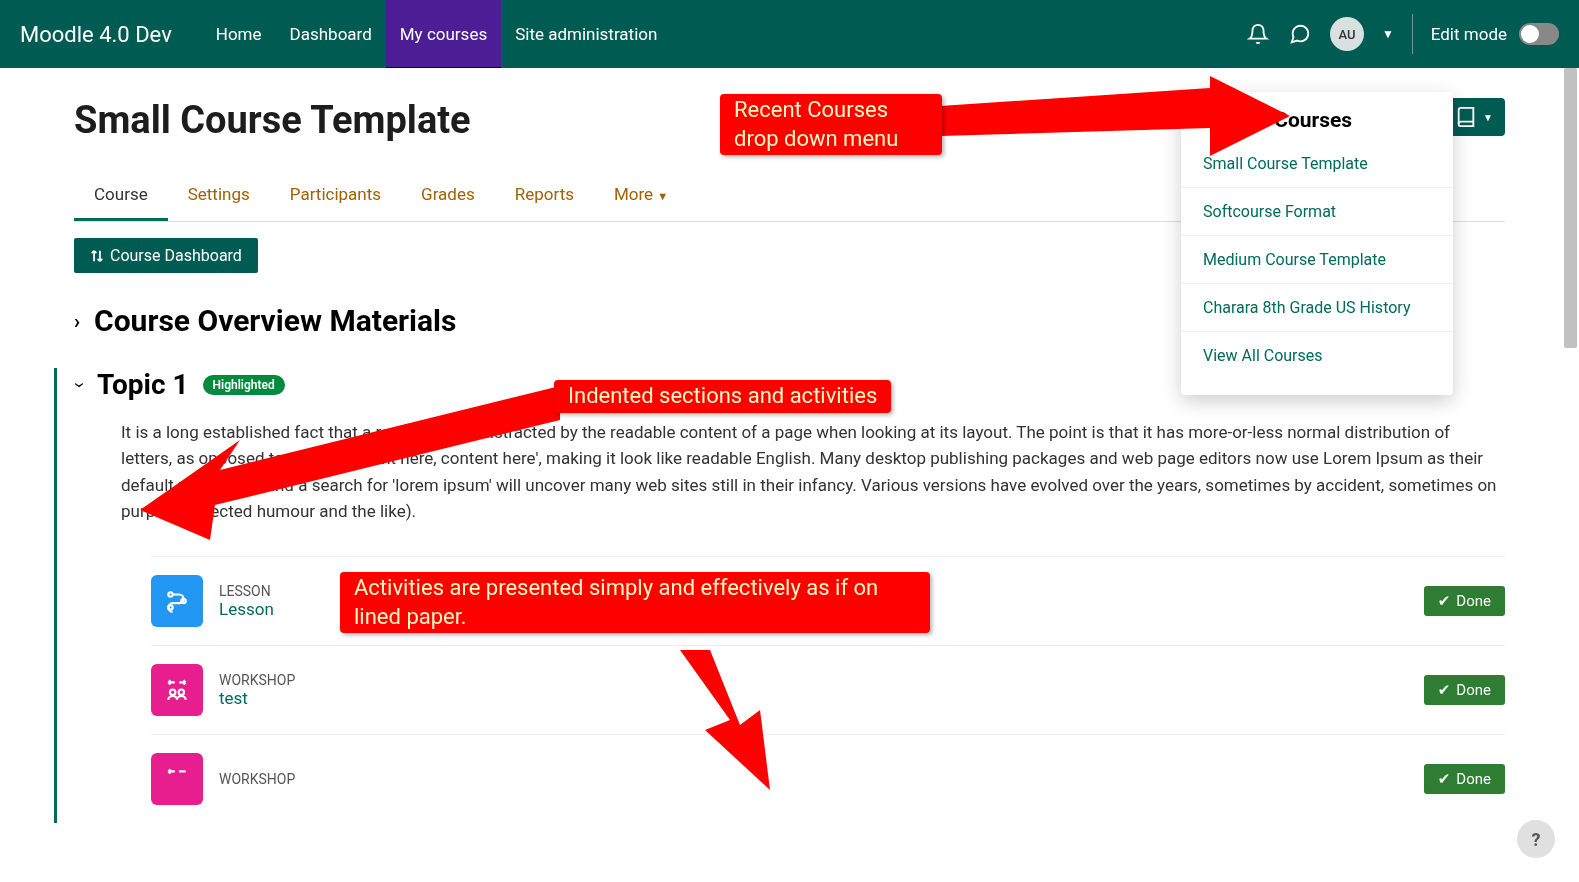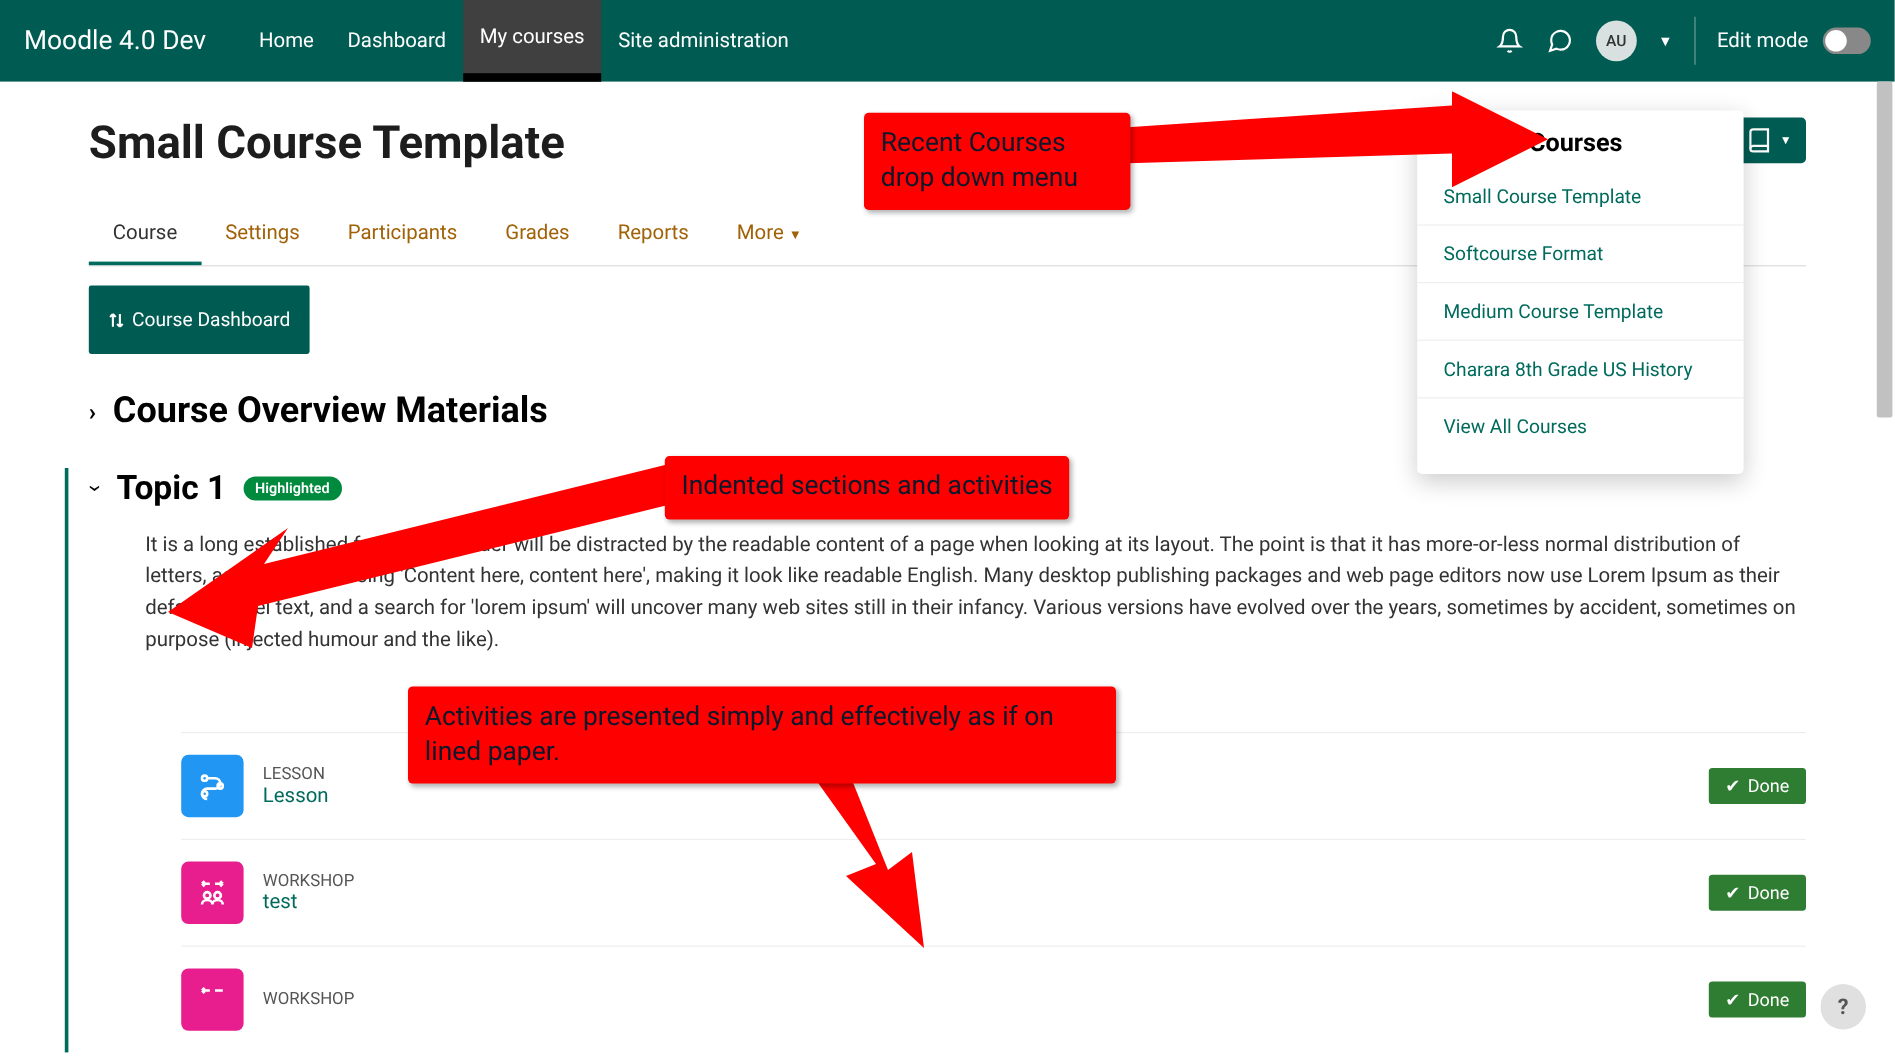--- a/index.html
+++ b/index.html
@@ -9,7 +9,7 @@
   .brand { font-size: 22px; font-weight: 400; margin-right: 30px; }
   .nav-links { display: flex; }
   .nav-link { padding: 0 14px; height: 68px; display: flex; align-items: center; font-size: 17px; color: #fff; cursor: pointer; }
-  .nav-link.active { background: #404040; border-bottom: 7px solid #000000; }
+  .nav-link.active { background: #4c1d95; border-bottom: 1px solid #000000; }
   .nav-right { margin-left: auto; display: flex; align-items: center; gap: 18px; justify-content: space-between; }
   .nav-icon { width: 24px; height: 24px; cursor: pointer; display: flex; align-items: center; justify-content: center; }
   .avatar { width: 34px; height: 34px; border-radius: 50%; background: #d8e0e0; color: #333; display: flex; align-items: center; justify-content: center; font-size: 13px; font-weight: 500; cursor: pointer; }

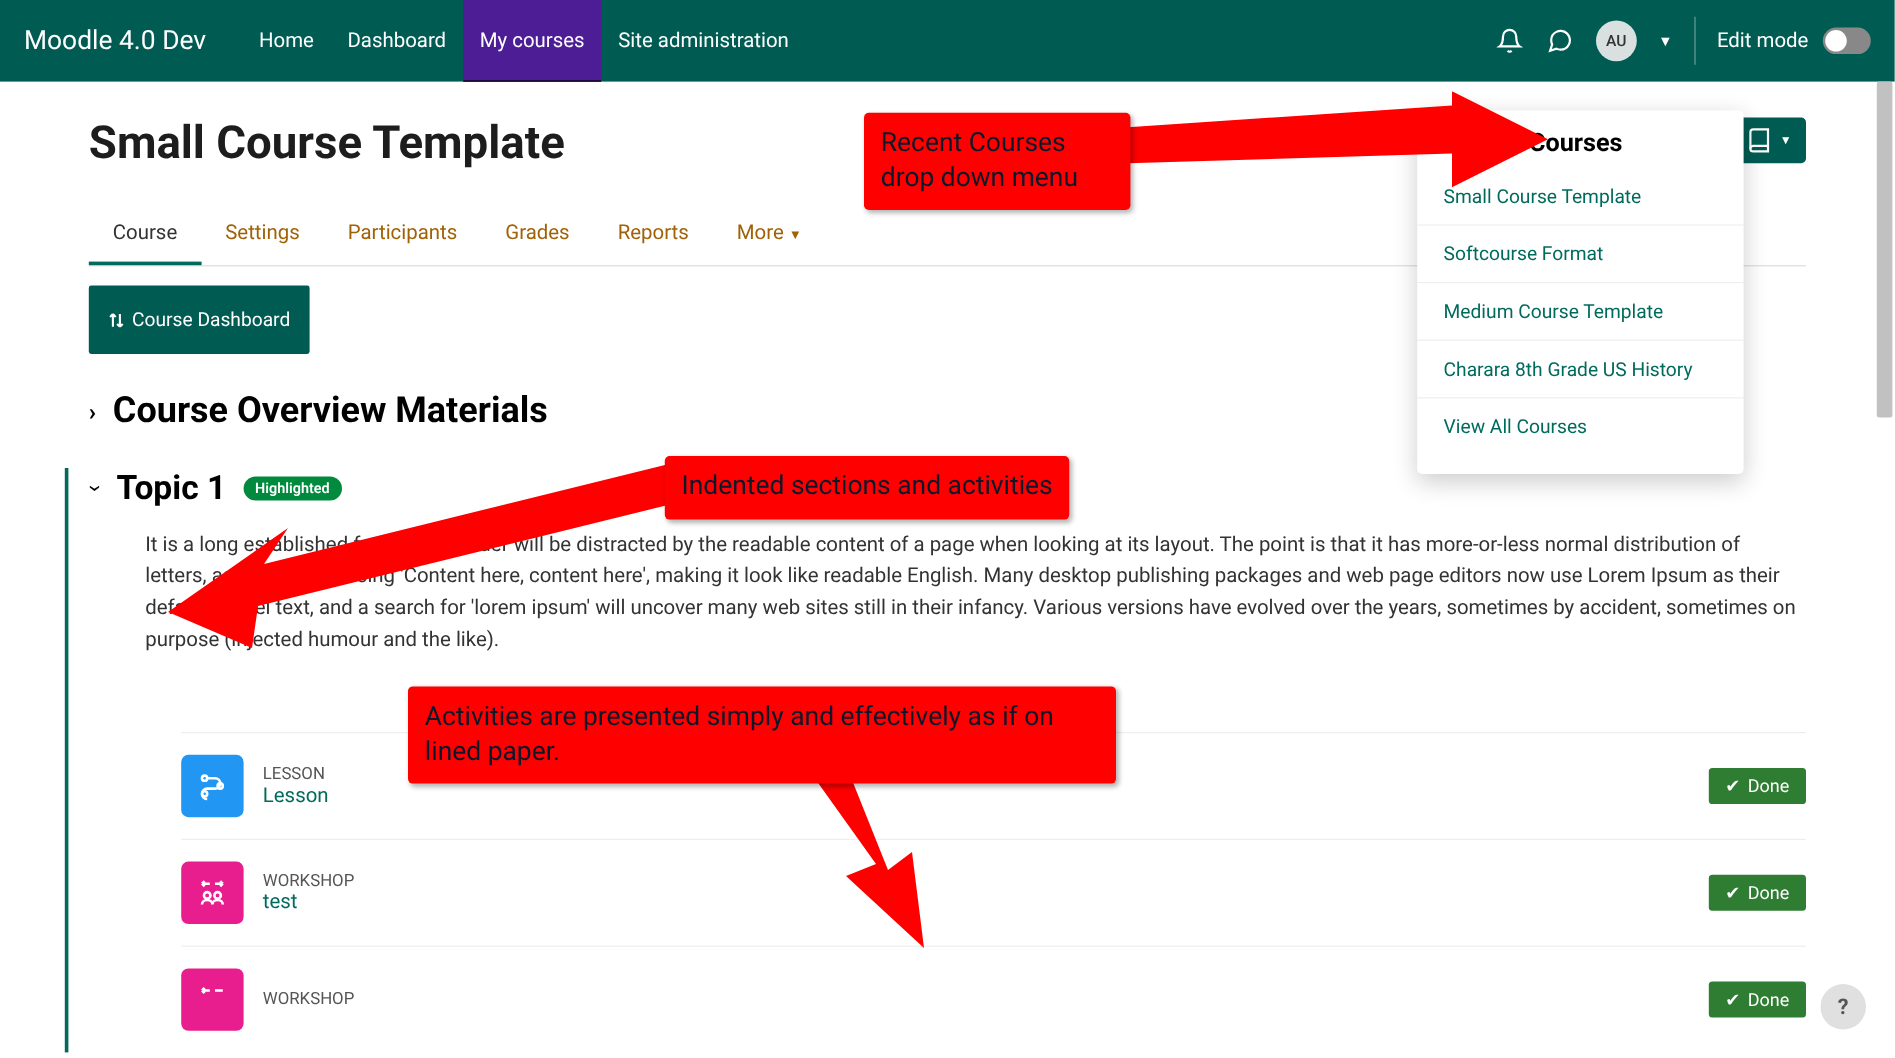--- a/index.html
+++ b/index.html
@@ -54,7 +54,7 @@
   .dd-item { padding: 14px 22px; font-size: 16px; color: #006b5d; border-top: 1px solid #eee; cursor: pointer; }
   .dd-item.first { border-top: none; }
   
-  .annot { position: absolute; background: #ff0000; color: #0f172a; padding: 12px 14px; font-size: 22px; border-radius: 4px; box-shadow: 2px 2px 4px rgba(0,0,0,0.3); z-index: 40; line-height: 1.3; pointer-events: none; }
+  .annot { position: absolute; background: #ff0000; color: #fef9c3; padding: 2px 14px; font-size: 22px; border-radius: 4px; box-shadow: 2px 2px 4px rgba(0,0,0,0.3); z-index: 40; line-height: 1.3; pointer-events: none; }
   .arrow { position: absolute; z-index: 35; pointer-events: none; }
   
   .help-btn { position: fixed; bottom: 24px; right: 24px; width: 38px; height: 38px; border-radius: 50%; background: #e0e0e0; color: #555; display: flex; align-items: center; justify-content: center; font-size: 18px; font-weight: 700; cursor: pointer; }

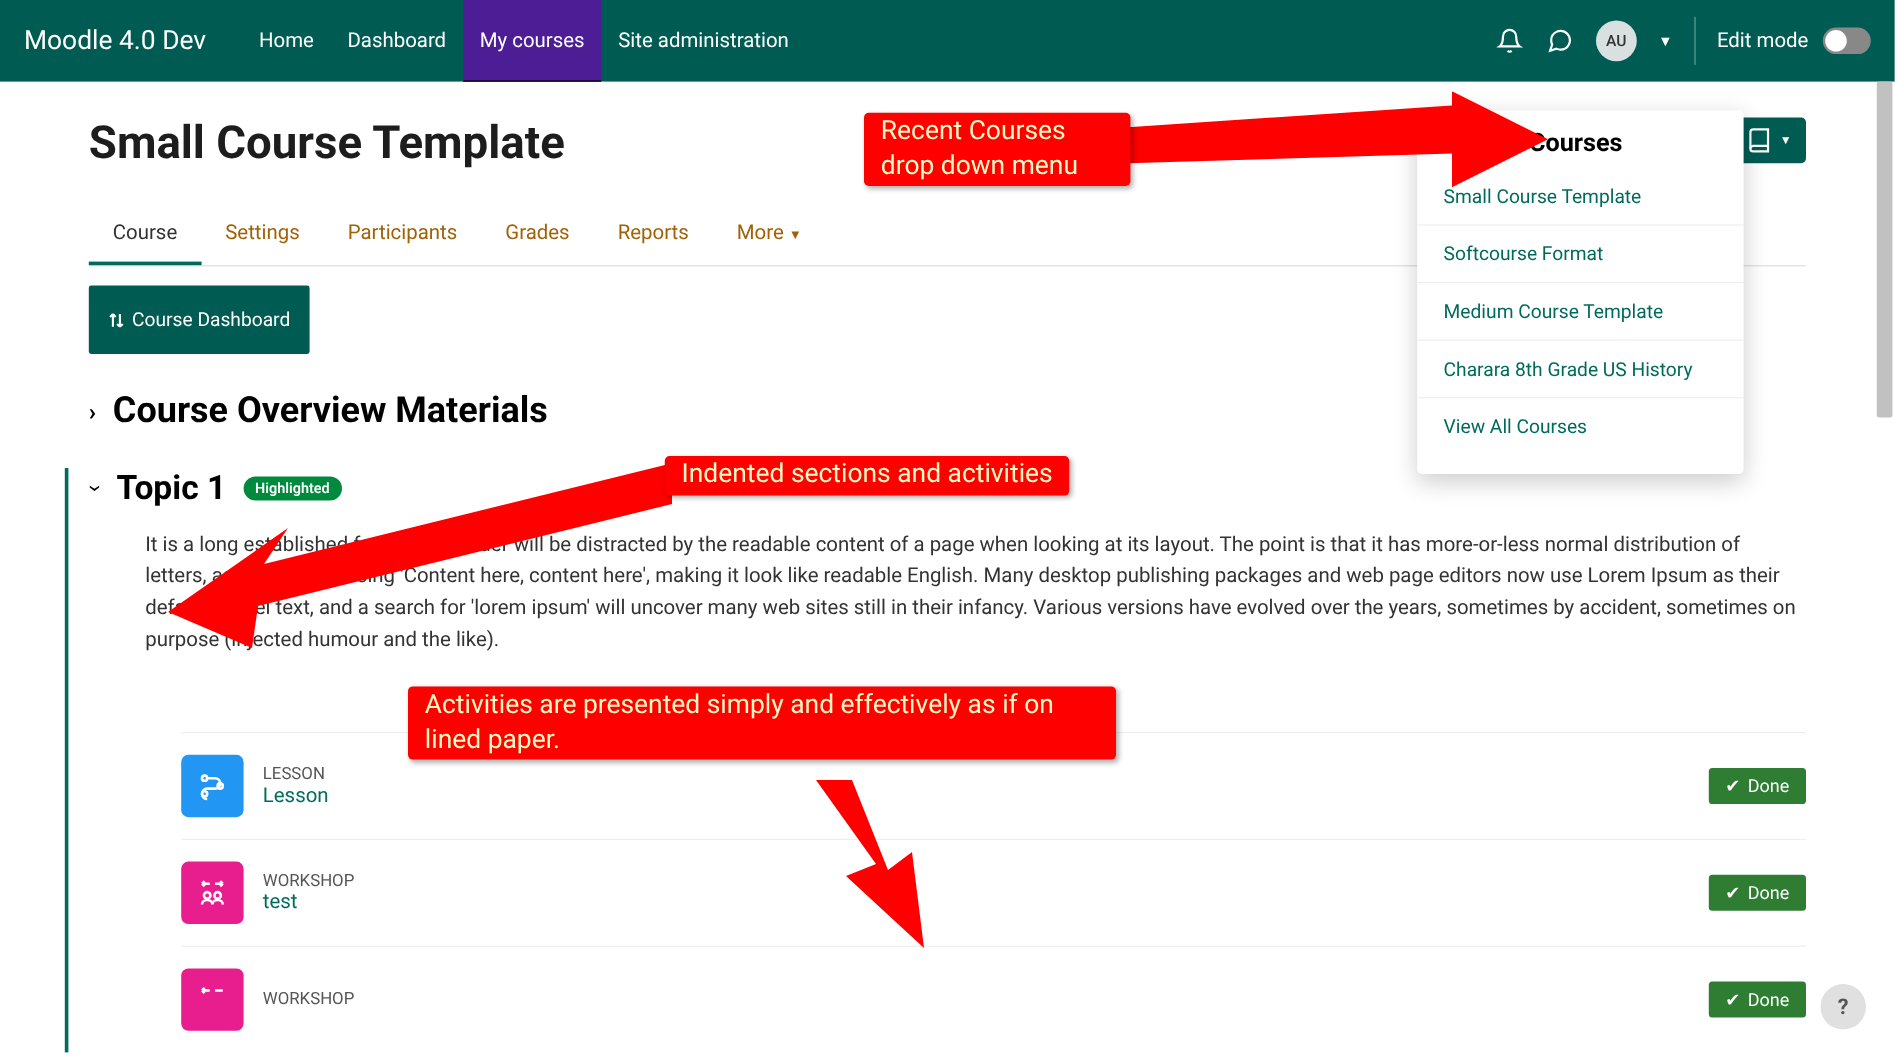--- a/index.html
+++ b/index.html
@@ -29,7 +29,7 @@
   .tab { padding: 14px 20px; font-size: 17px; color: #a16207; cursor: pointer; }
   .tab.active { color: #333; border-bottom: 3px solid #006b5d; }
   
-  .dashboard-btn { margin-top: 16px; background: #005c53; color: #fff; padding: 19px 16px; font-size: 16px; border-radius: 2px; display: inline-flex; align-items: center; gap: 6px; cursor: pointer; }
+  .dashboard-btn { margin-top: 16px; background: #005c53; color: #fff; padding: 8px 16px; font-size: 16px; border-radius: 2px; display: inline-flex; align-items: center; gap: 6px; cursor: pointer; }
   
   .section-h { margin-top: 30px; display: flex; align-items: center; gap: 14px; font-size: 30px; font-weight: 700; }
   .chev { font-size: 20px; cursor: pointer; }

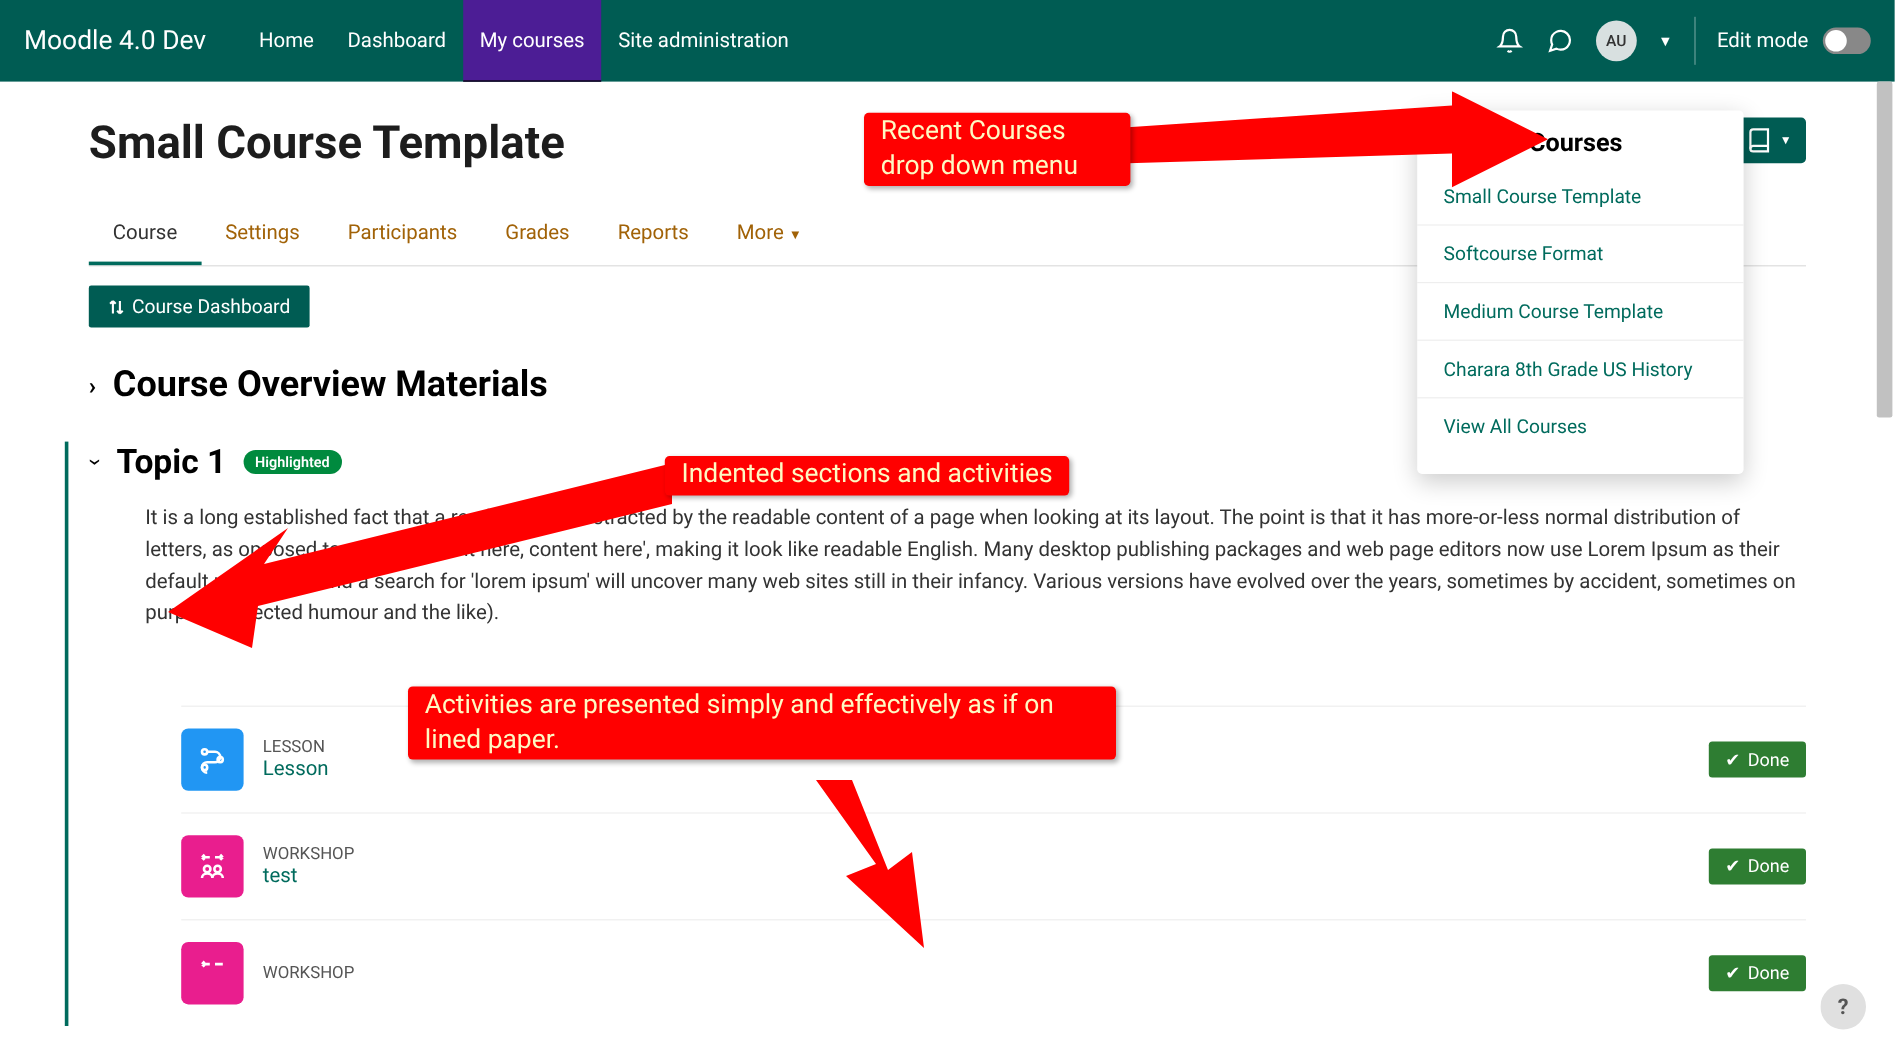--- a/index.html
+++ b/index.html
@@ -40,7 +40,7 @@
   .badge { background: #008a3e; color: #fff; font-size: 12px; padding: 3px 10px; border-radius: 10px; font-weight: 600; }
   .topic-desc { margin: 18px 0 0 44px; font-size: 17px; color: #333; line-height: 1.55; }
   
-  .activities { margin: 64px 0 0 74px; }
+  .activities { margin: 32px 0 0 74px; }
   .activity { display: flex; align-items: center; padding: 18px 0; border-top: 1px solid #eee; }
   .act-icon { width: 52px; height: 52px; border-radius: 6px; display: flex; align-items: center; justify-content: center; color: #fff; margin-right: 16px; }
   .act-icon.blue { background: #2196f3; }

